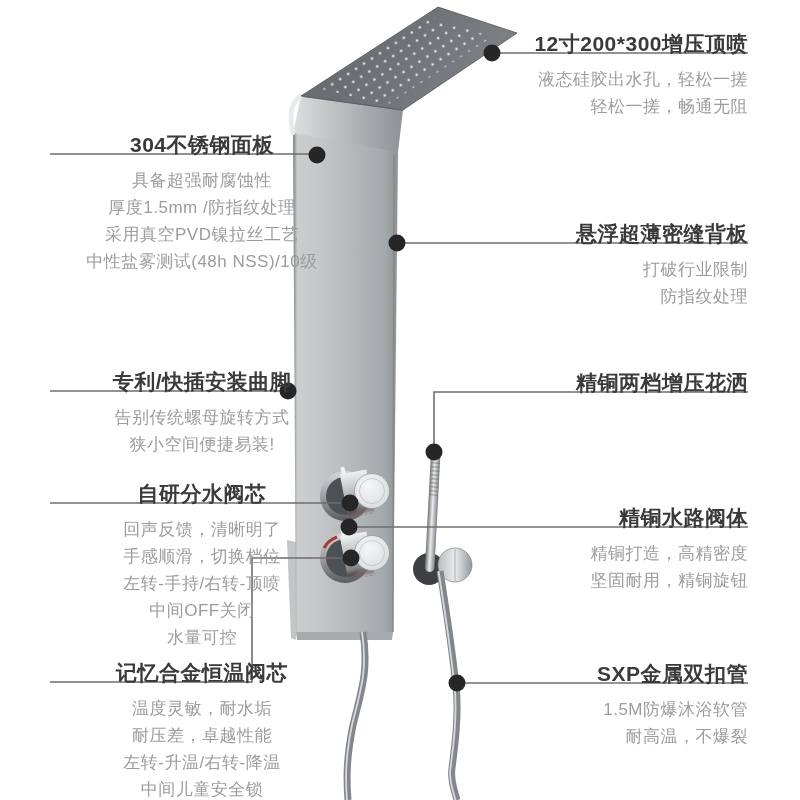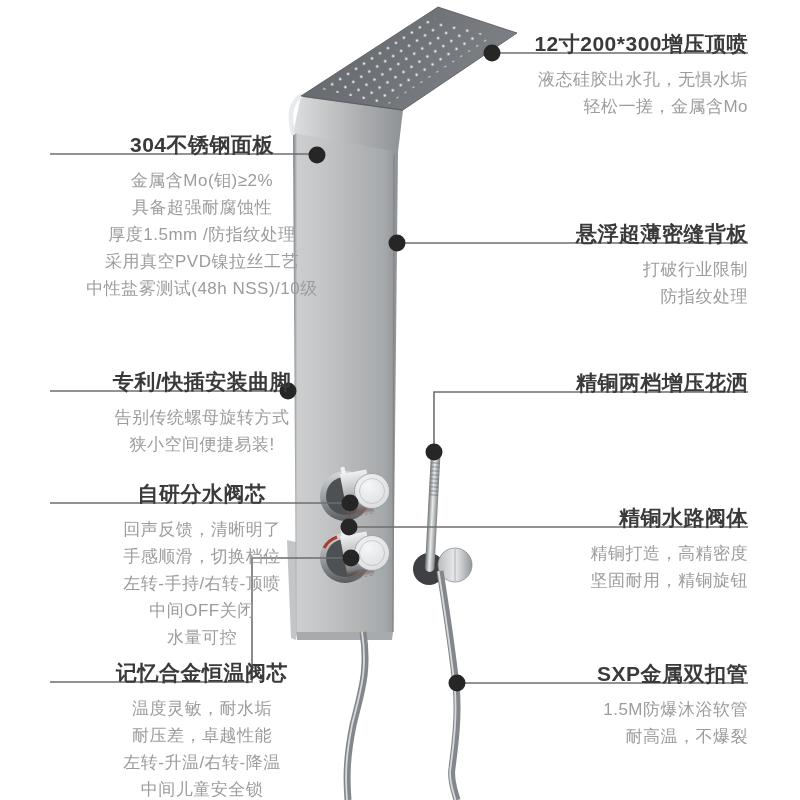--- a/index.html
+++ b/index.html
@@ -212,7 +212,7 @@
   <div class="callout right" style="top:22px">
     <div class="title">12寸200*300增压顶喷</div>
     <div class="body">
-      <div class="bline">液态硅胶出水孔，无惧水垢</div>
+      <div class="bline">液态硅胶出水孔，轻松一搓</div>
       <div class="bline">轻松一搓，金属含Mo</div>
     </div>
   </div>

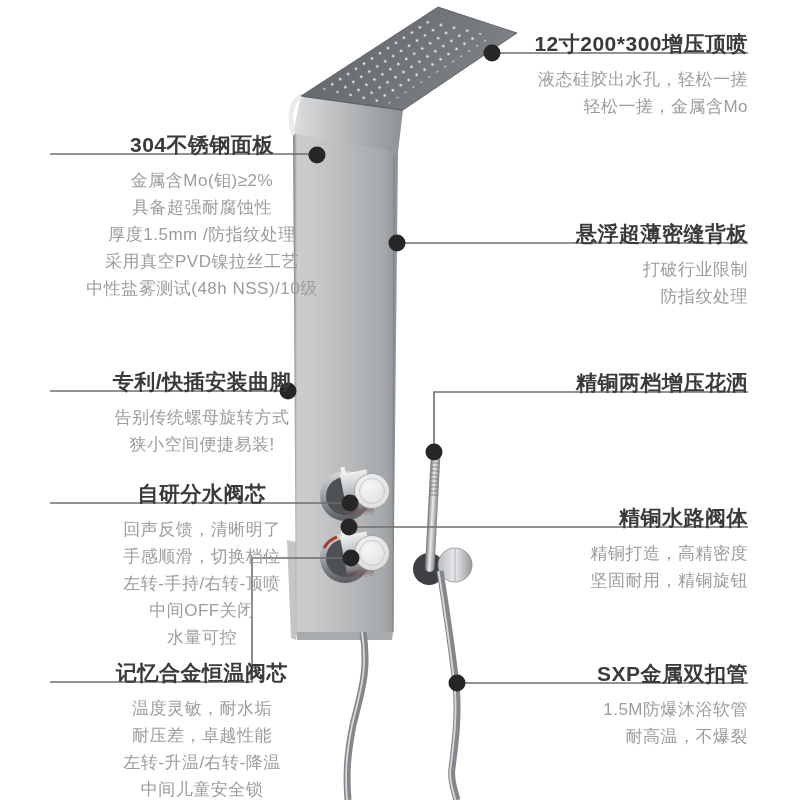--- a/index.html
+++ b/index.html
@@ -213,7 +213,7 @@
     <div class="title">12寸200*300增压顶喷</div>
     <div class="body">
       <div class="bline">液态硅胶出水孔，轻松一搓</div>
-      <div class="bline">轻松一搓，金属含Mo</div>
+      <div class="bline">轻松一搓，畅通无阻</div>
     </div>
   </div>
 

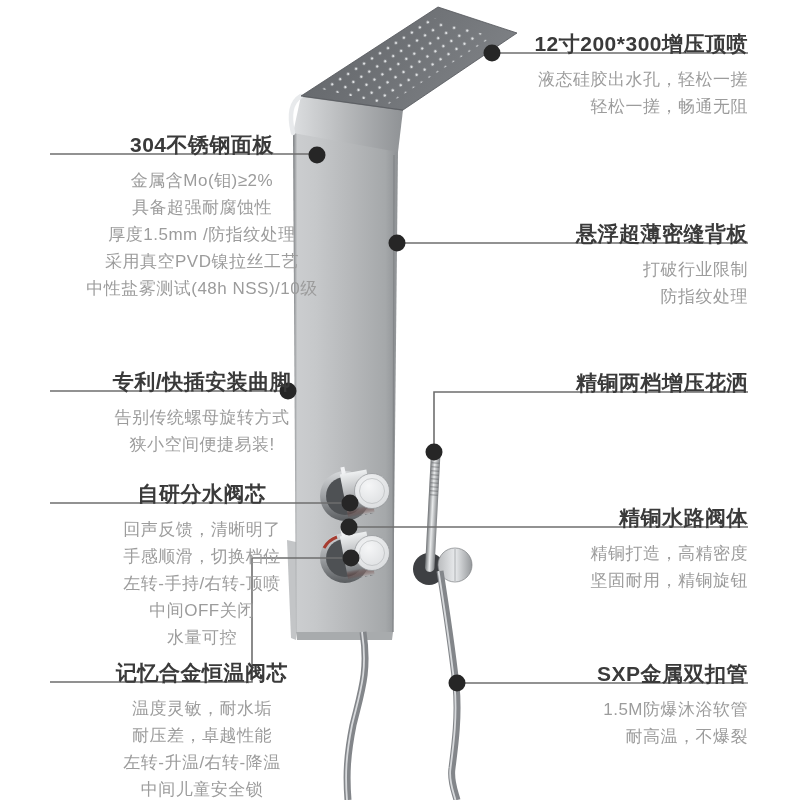--- a/index.html
+++ b/index.html
@@ -172,7 +172,6 @@
   <div class="callout left" style="top:123px">
     <div class="title">304不锈钢面板</div>
     <div class="body">
-      <div class="bline">金属含Mo(钼)≥2%</div>
       <div class="bline">具备超强耐腐蚀性</div>
       <div class="bline">厚度1.5mm /防指纹处理</div>
       <div class="bline">采用真空PVD镍拉丝工艺</div>

